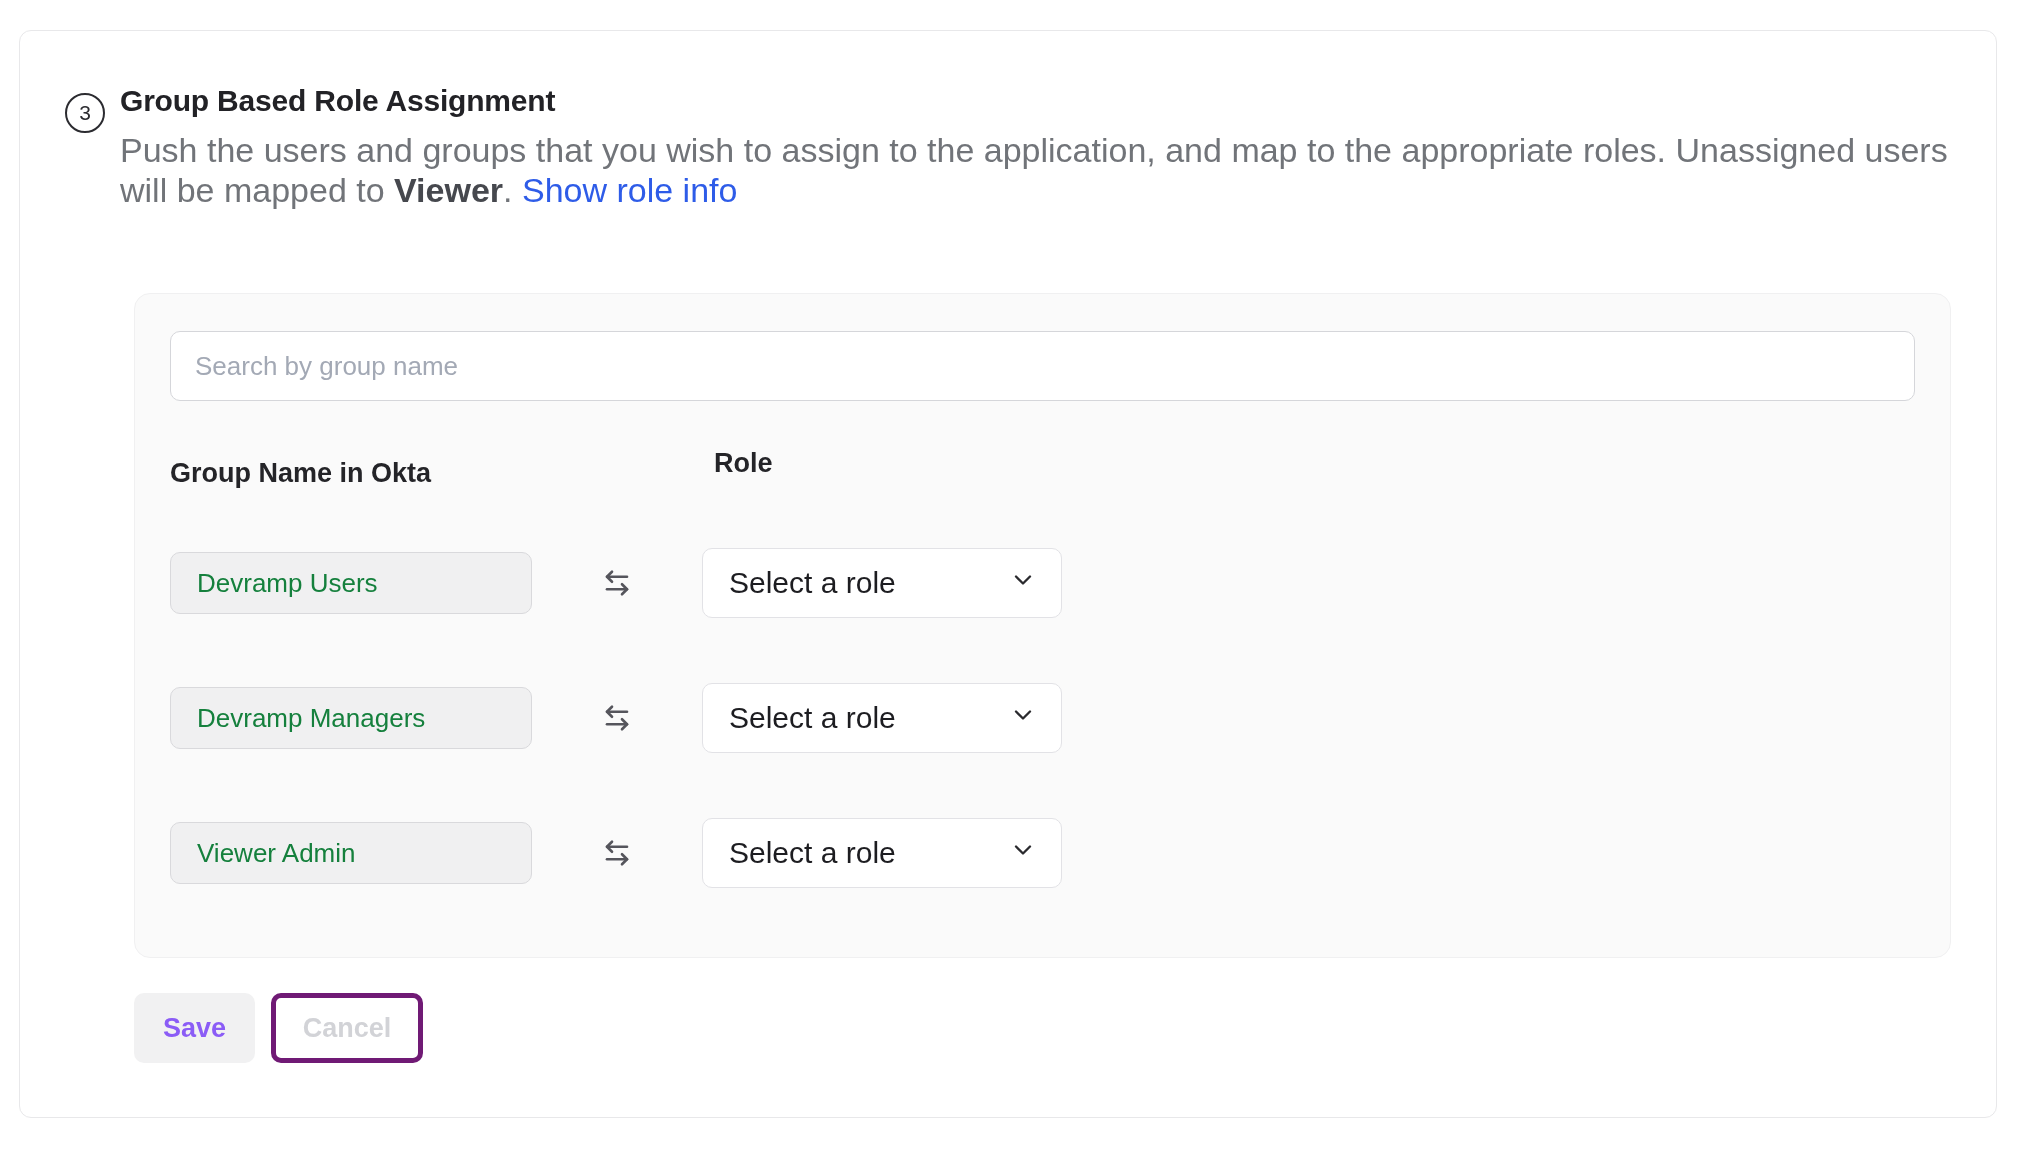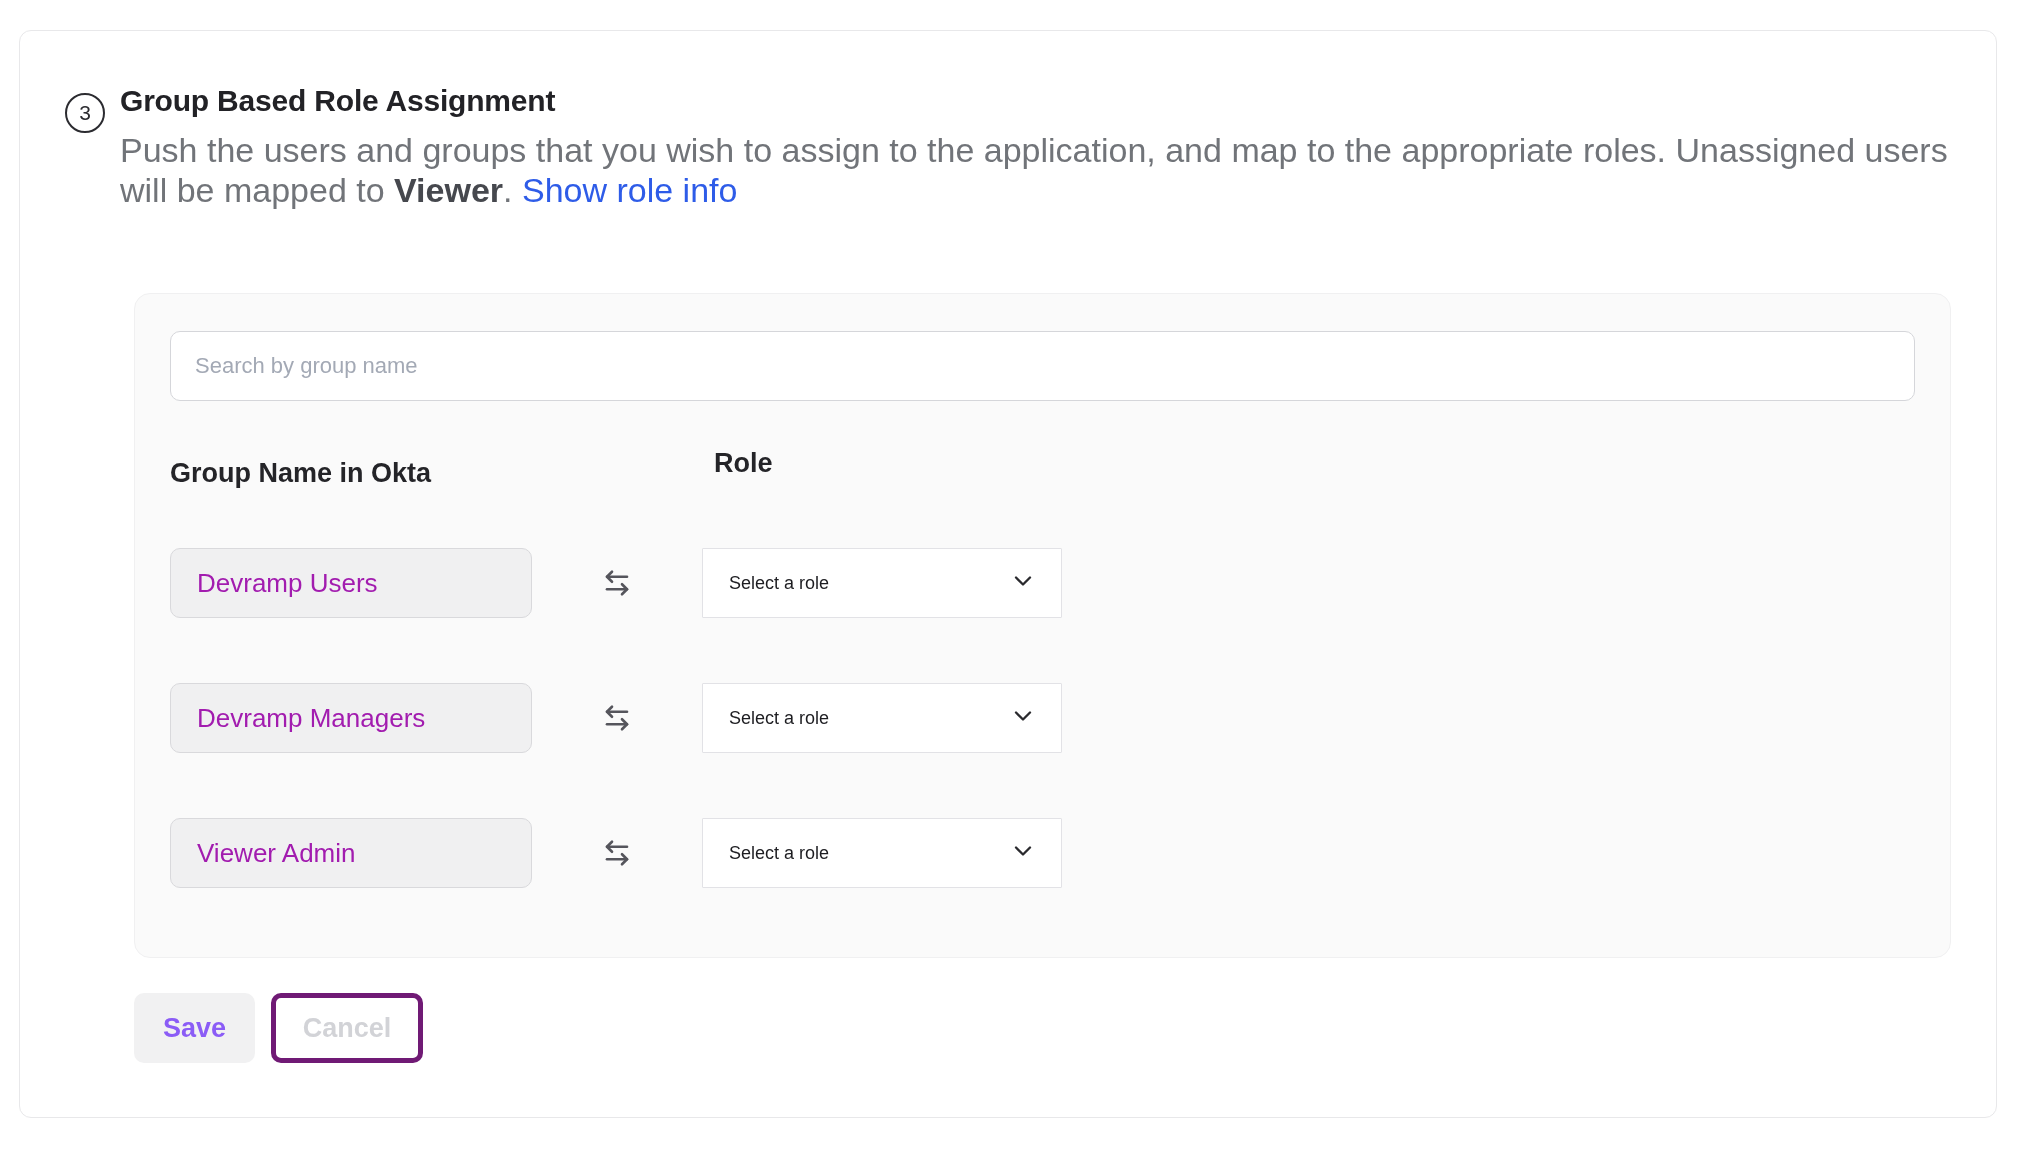--- a/index.html
+++ b/index.html
@@ -36,7 +36,7 @@
   .search-input {
     width:100%; height:70px; background:#ffffff;
     border:1px solid #d5d6da; border-radius:10px;
-    padding:0 24px; font-size:22px; color:#27272a; outline:none;
+    padding:0 24px; font-size:26px; color:#27272a; outline:none;
     font-family:"Liberation Sans", sans-serif;
   }
   .search-input::placeholder { color:#a3a9b5; }

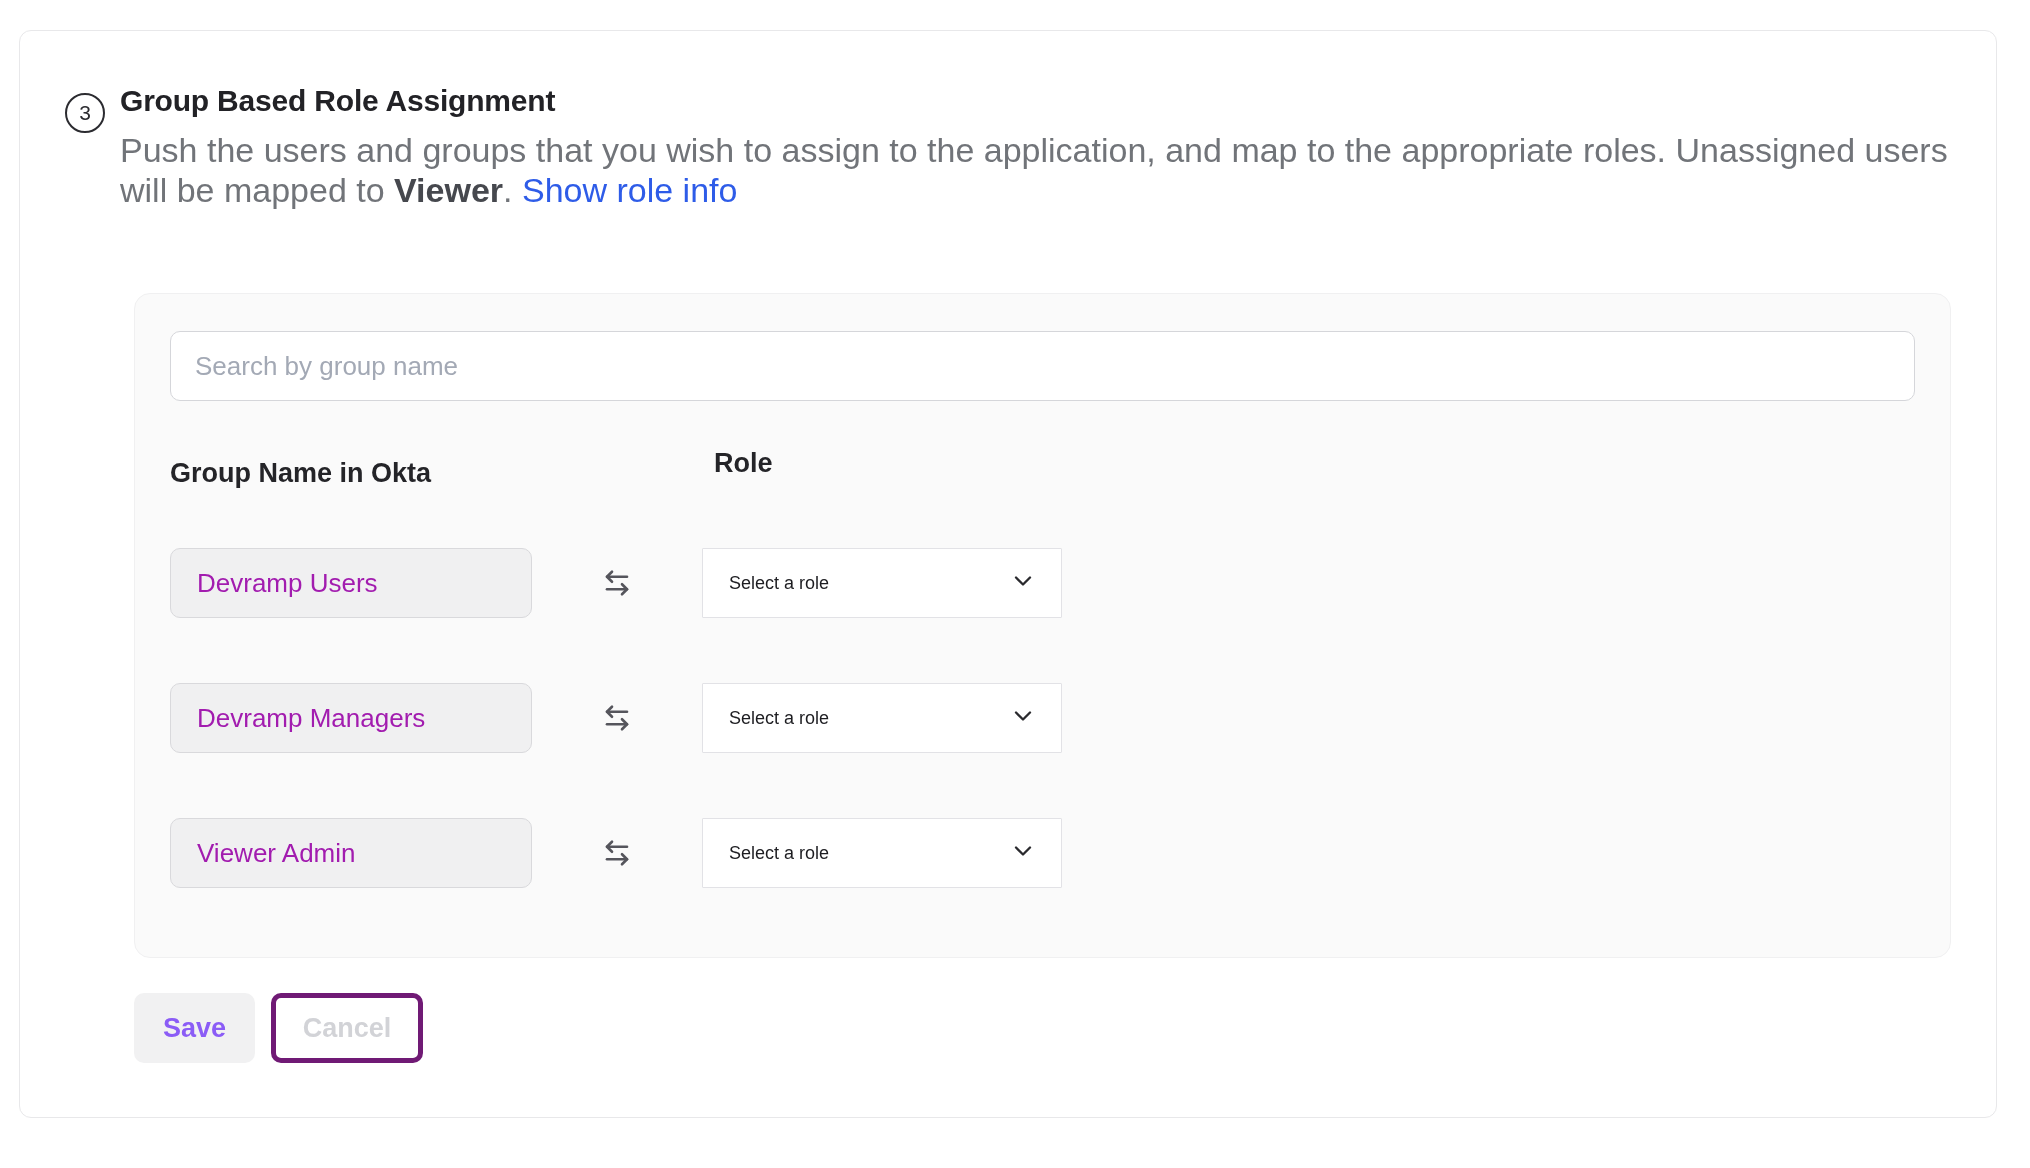--- a/index.html
+++ b/index.html
@@ -52,10 +52,10 @@
   .map-row { display:flex; align-items:center; margin-top:65px; height:70px; }
   .map-row.first { margin-top:59px; }
   .group-box {
-    width:362px; height:70px; background:#f0f0f1;
+    width:362px; height:62px; background:#f0f0f1;
     border:1px solid #d9d9dc; border-radius:10px;
     display:flex; align-items:center; padding:12px 26px;
-    font-size:26px; color:#a21caf;
+    font-size:26px; color:#15803d;
   }
   .role-select {
     width:360px; height:70px; background:#ffffff;

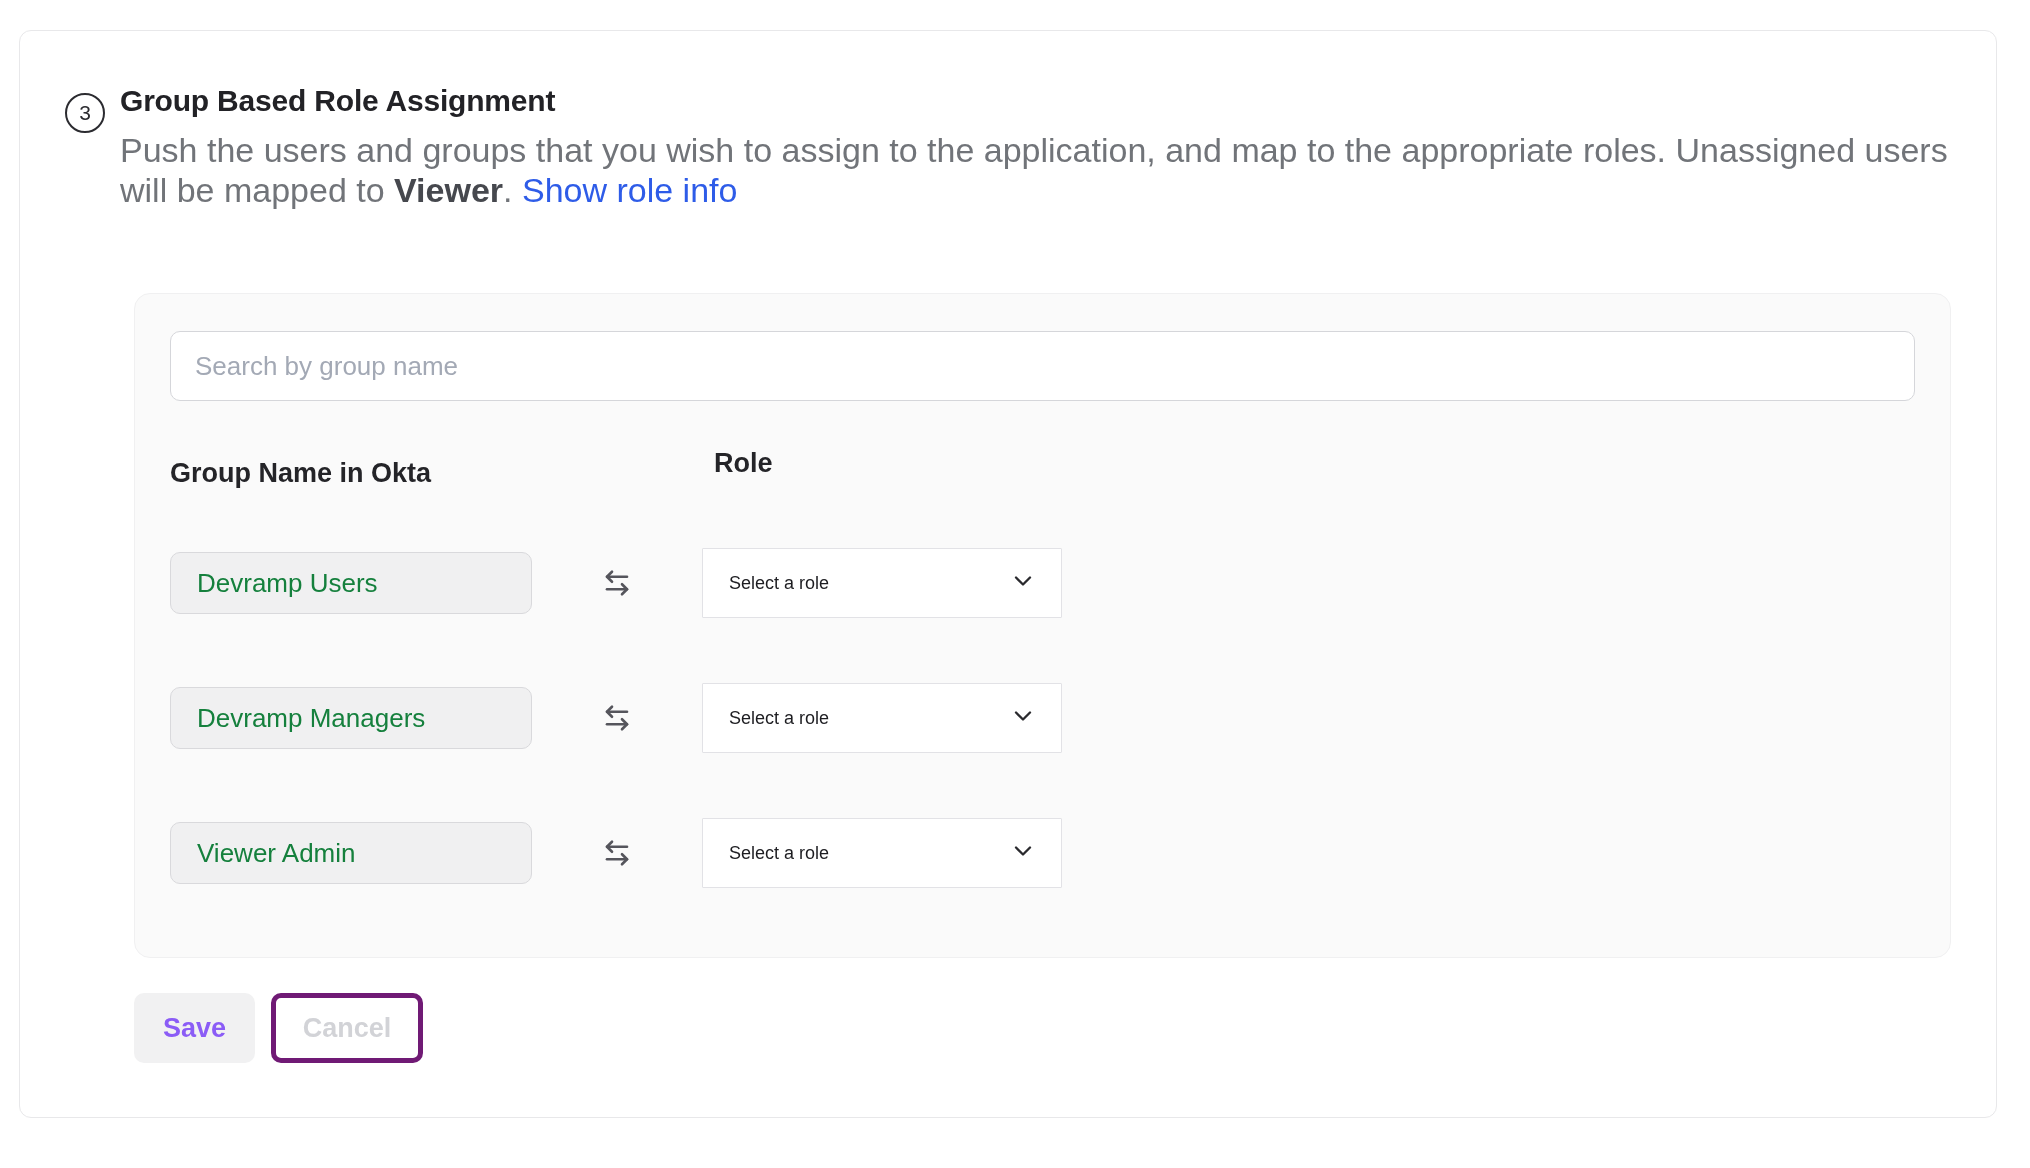--- a/index.html
+++ b/index.html
@@ -59,9 +59,9 @@
   }
   .role-select {
     width:360px; height:70px; background:#ffffff;
-    border:1px solid #e2e2e6; border-radius:1px;
+    border:1px solid #e2e2e6; border-radius:10px;
     display:flex; align-items:center; justify-content:space-between;
-    padding:0 24px 0 26px; font-size:18px; color:#1d1d21; cursor:pointer;
+    padding:0 24px 0 26px; font-size:30px; color:#1d1d21; cursor:pointer;
   }
   .swap-icon svg { display:block; }
 

